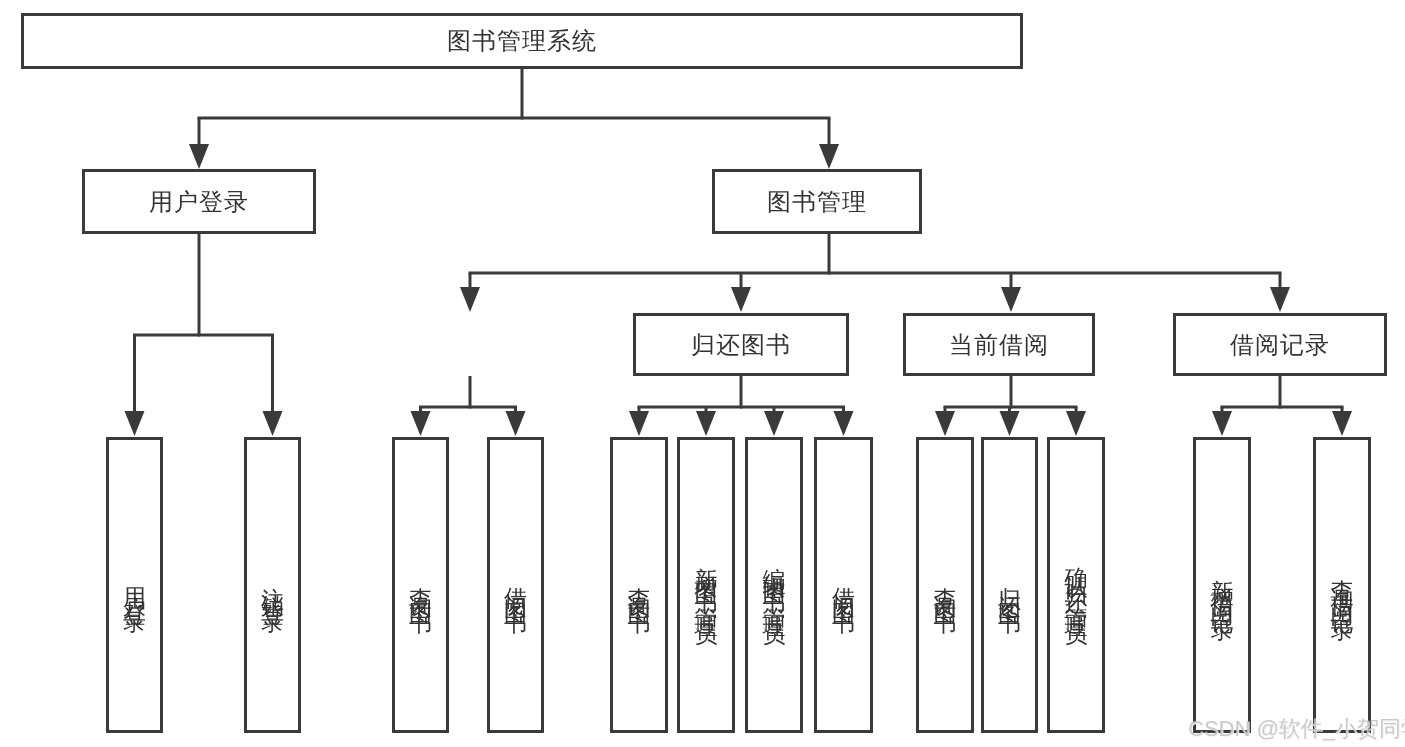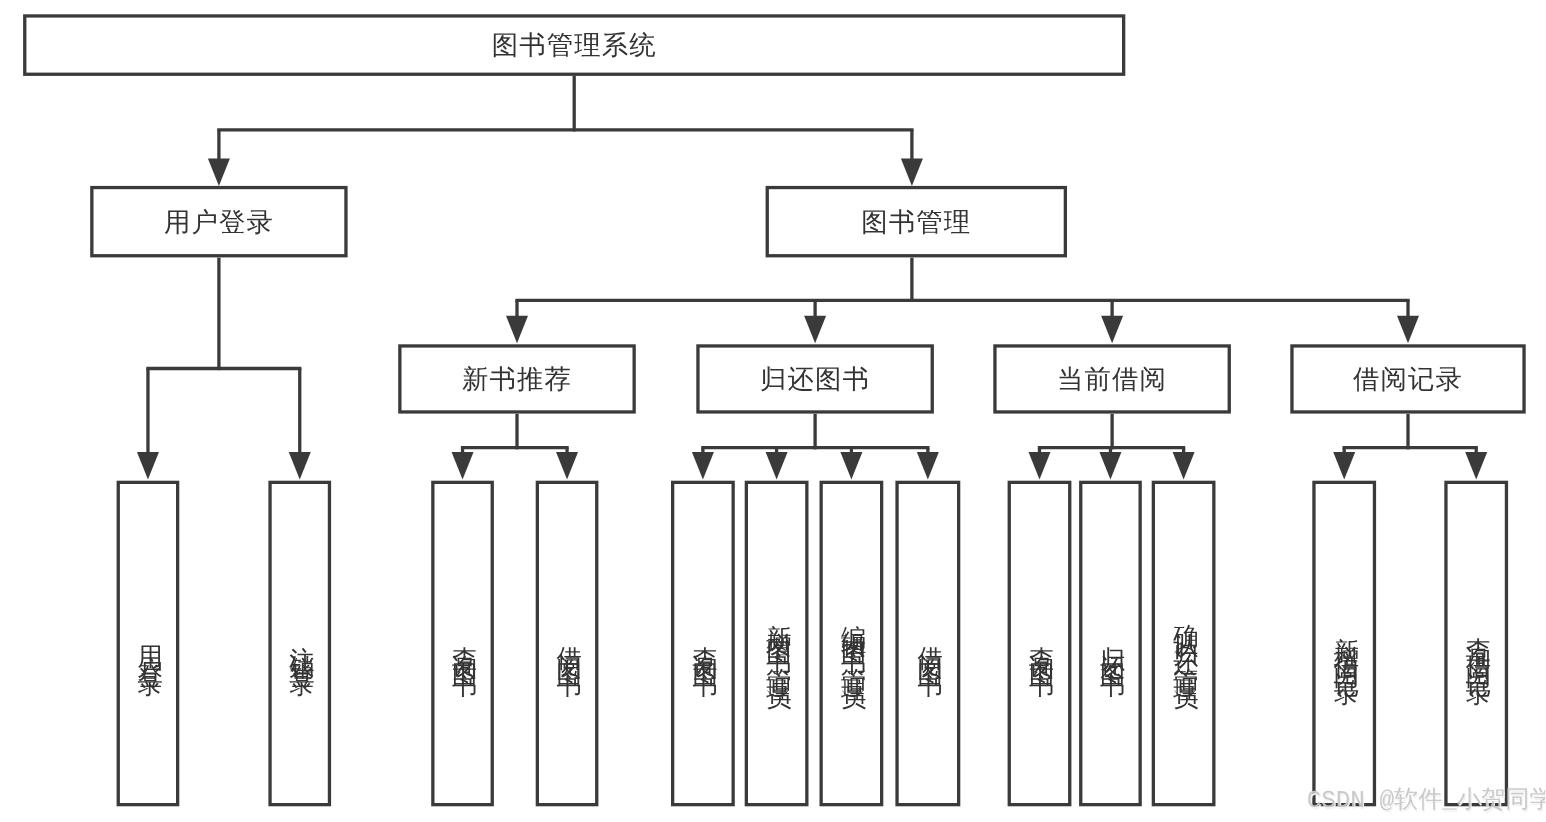--- a/index.html
+++ b/index.html
@@ -8,7 +8,7 @@
     width: 1405px;
     height: 747px;
     background: #ffffff;
-    font-family: Liberation Mono, monospace;
+    font-family: Liberation Sans, sans-serif;
     overflow: hidden;
   }
   .wires {

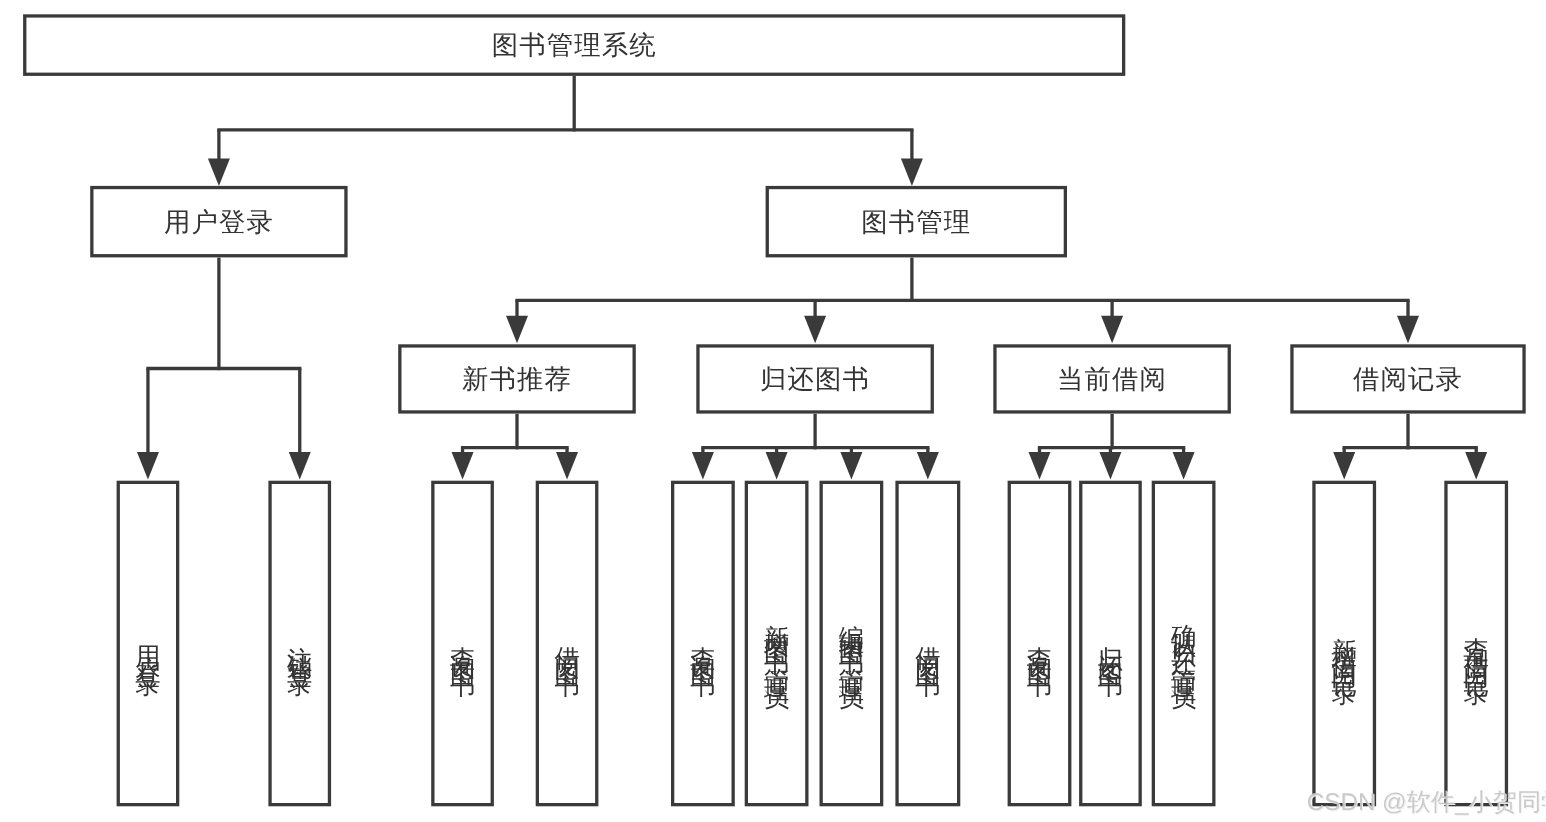--- a/index.html
+++ b/index.html
@@ -127,7 +127,7 @@
   <div class="node hbox" style="left:21px; top:13px; width:1002px; height:56px;">图书管理系统</div>
 
   <div class="node hbox" style="left:82px; top:169px; width:234px; height:65px;">用户登录</div>
-  <div class="node hbox" style="left:696px; top:169px; width:274px; height:65px;">图书管理</div>
+  <div class="node hbox" style="left:712px; top:169px; width:210px; height:65px;">图书管理</div>
 
   <div class="node hbox" style="left:362px; top:313px; width:216px; height:63px;">新书推荐</div>
   <div class="node hbox" style="left:633px; top:313px; width:216px; height:63px;">归还图书</div>

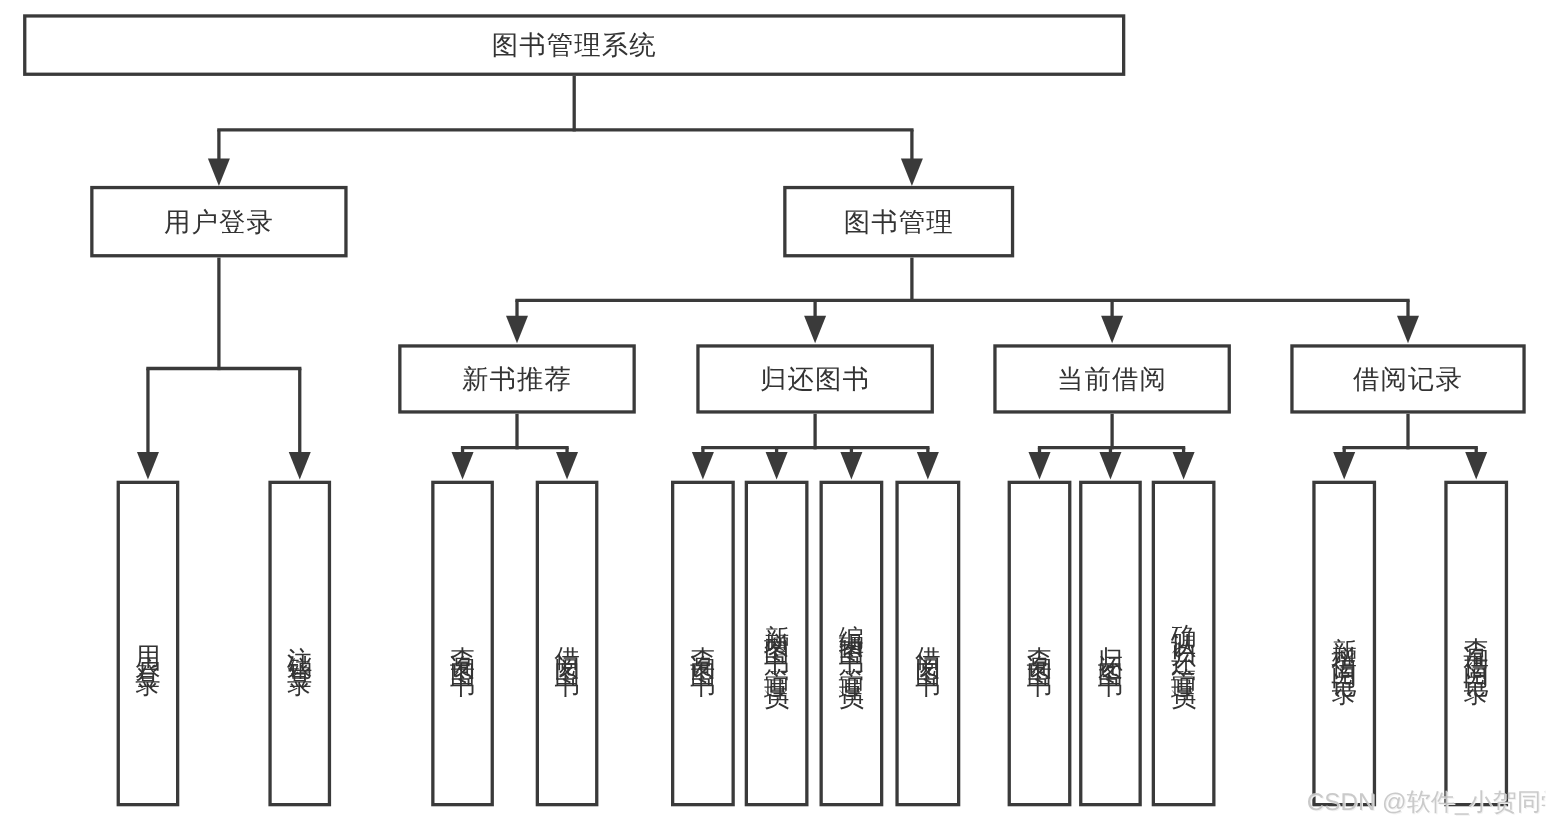--- a/index.html
+++ b/index.html
@@ -129,7 +129,6 @@
   <div class="node hbox" style="left:82px; top:169px; width:234px; height:65px;">用户登录</div>
   <div class="node hbox" style="left:712px; top:169px; width:210px; height:65px;">图书管理</div>
 
-  <div class="node hbox" style="left:362px; top:313px; width:216px; height:63px;">新书推荐</div>
   <div class="node hbox" style="left:633px; top:313px; width:216px; height:63px;">归还图书</div>
   <div class="node hbox" style="left:903px; top:313px; width:216px; height:63px;">当前借阅</div>
   <div class="node hbox" style="left:1173px; top:313px; width:214px; height:63px;">借阅记录</div>

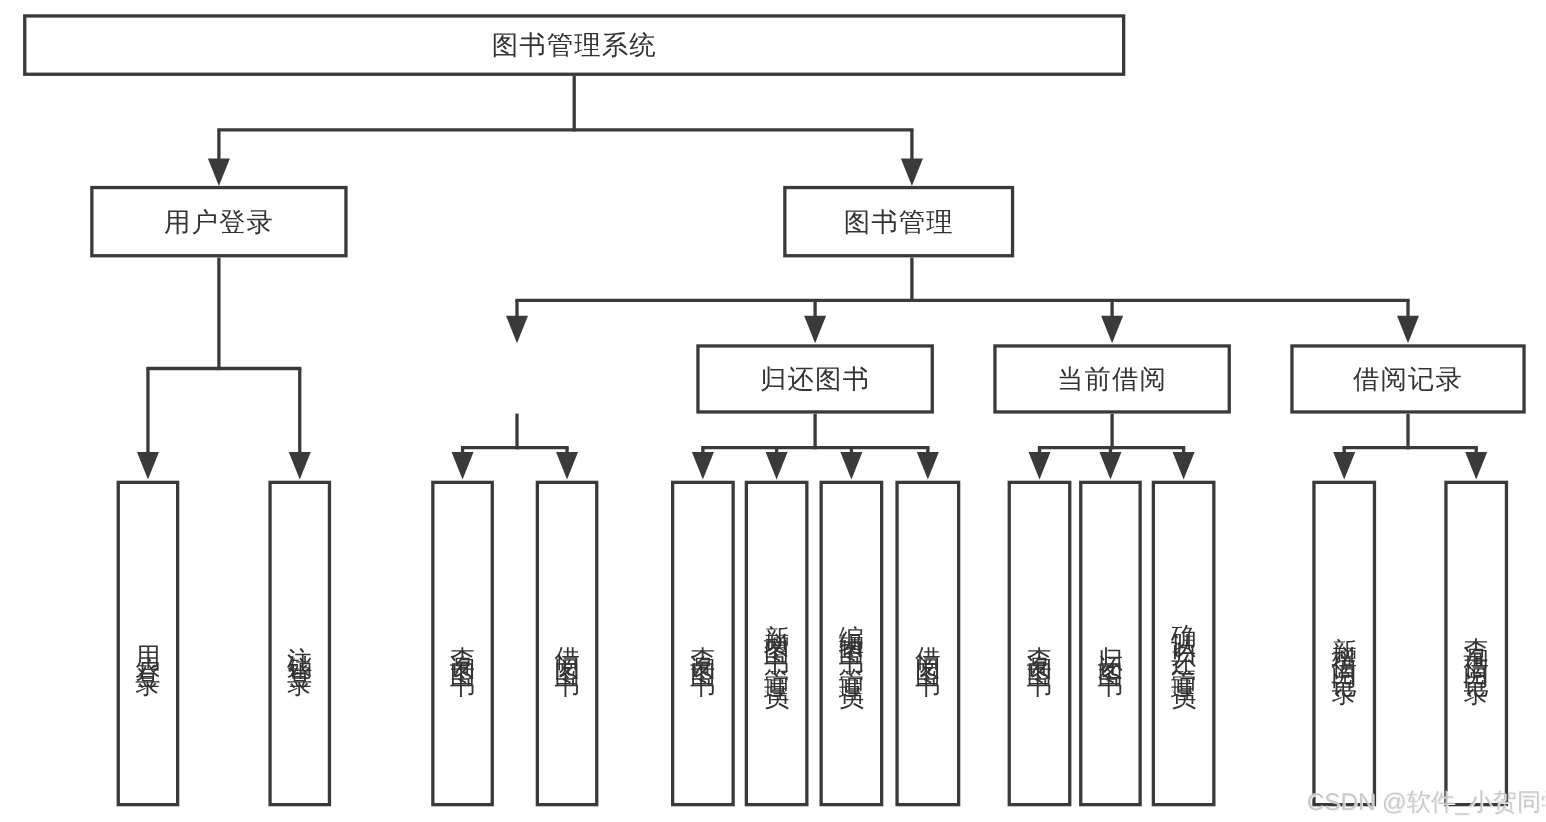--- a/index.html
+++ b/index.html
@@ -130,7 +130,7 @@
   <div class="node hbox" style="left:712px; top:169px; width:210px; height:65px;">图书管理</div>
 
   <div class="node hbox" style="left:633px; top:313px; width:216px; height:63px;">归还图书</div>
-  <div class="node hbox" style="left:903px; top:313px; width:216px; height:63px;">当前借阅</div>
+  <div class="node hbox" style="left:903px; top:313px; width:192px; height:63px;">当前借阅</div>
   <div class="node hbox" style="left:1173px; top:313px; width:214px; height:63px;">借阅记录</div>
 
   <div class="node vbox" style="left:106px; top:437px; width:57px; height:296px;">用户登录</div>

